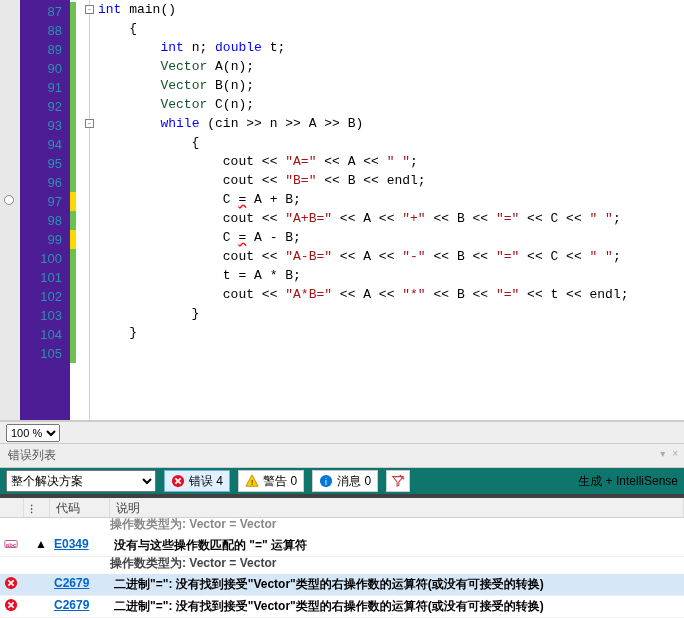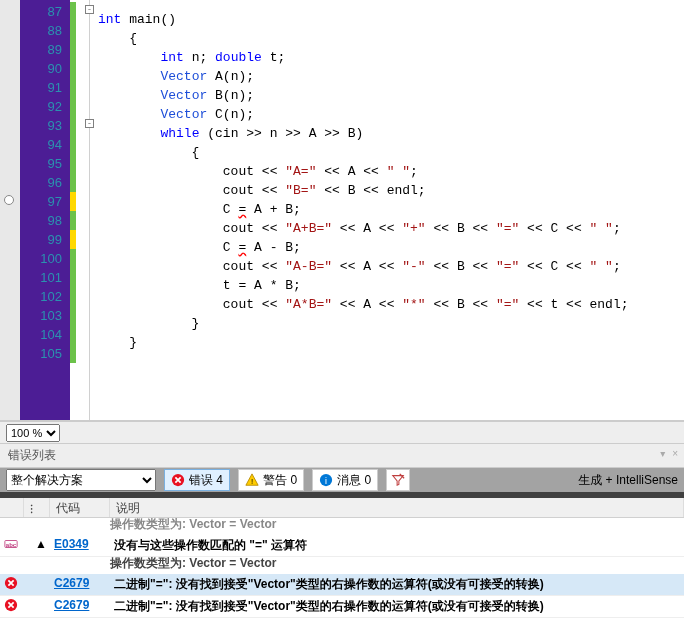--- a/index.html
+++ b/index.html
@@ -14,7 +14,7 @@
   .outline-col { width:14px; background:#fff; font-family:Consolas,monospace; font-size:11px; color:#808080; padding-top:2px; position:relative; }
   .outline-col .box { position:absolute; left:1px; width:9px; height:9px; border:1px solid #808080; background:#fff; text-align:center; line-height:7px; font-size:9px; cursor:pointer; }
   .outline-col .vline { position:absolute; left:5px; width:1px; background:#d0d0d0; top:0; bottom:0; }
-  .code { flex:1; font-family:Consolas,"Courier New",monospace; font-size:13px; line-height:19px; padding-top:10px; white-space:pre; overflow:hidden; }
+  .code { flex:1; font-family:Consolas,"Courier New",monospace; font-size:13px; line-height:19px; padding-top:0; white-space:pre; overflow:hidden; }
   .kw { color:#0000ff; }
   .str { color:#a31515; }
   .typ { color:#1d4ed8; }

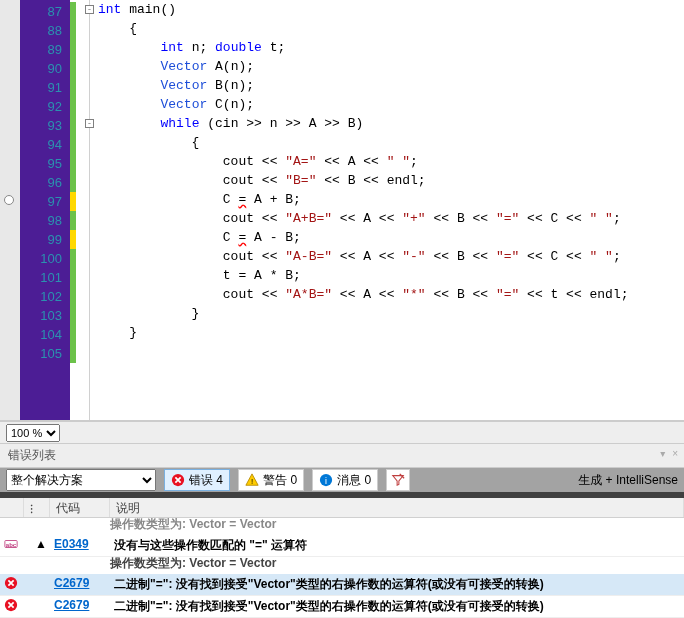--- a/index.html
+++ b/index.html
@@ -17,7 +17,7 @@
   .code { flex:1; font-family:Consolas,"Courier New",monospace; font-size:13px; line-height:19px; padding-top:0; white-space:pre; overflow:hidden; }
   .kw { color:#0000ff; }
   .str { color:#a31515; }
-  .typ { color:#1d4ed8; }
+  .typ { color:#14532d; }
   .bp-col { width:20px; background:#e8e8e8; position:relative; }
   .bp-dot { position:absolute; left:4px; width:10px; height:10px; border:1px solid #888; border-radius:50%; background:#fff; }
   .zoom-bar { height:22px; background:#eee; border-top:1px solid #ccc; display:flex; align-items:center; padding:2px 6px; gap:4px; }

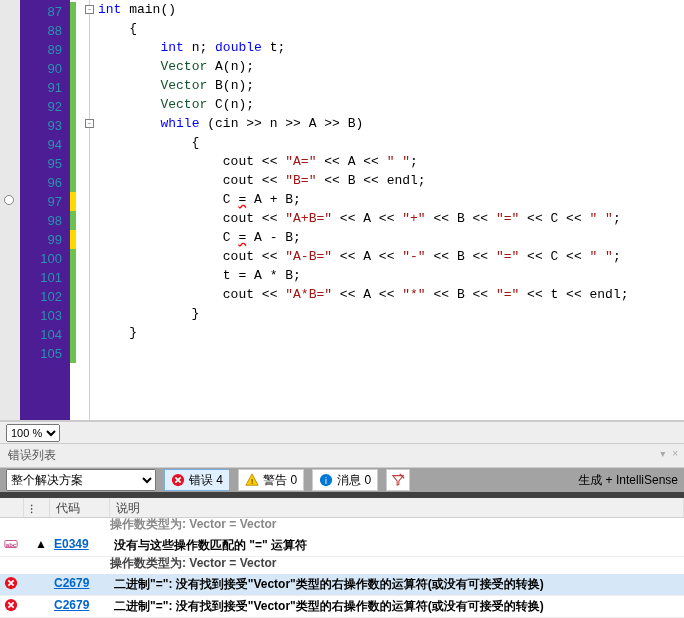--- a/index.html
+++ b/index.html
@@ -24,7 +24,7 @@
   .zoom-bar select { font-size:11px; height:18px; }
   .err-header { background:#eee; padding:3px 8px; font-size:12px; color:#555; border-top:1px solid #ccc; border-bottom:1px solid #ccc; position:relative; }
   .err-header .grip { position:absolute; right:4px; top:4px; color:#aaa; font-size:10px; letter-spacing:2px; }
-  .err-toolbar { height:30px; background:#a3a3a3; border-bottom:6px solid #404040; display:flex; align-items:center; padding:2px 6px; gap:8px; }
+  .err-toolbar { height:30px; background:#0f766e; border-bottom:4px solid #404040; display:flex; align-items:center; padding:2px 6px; gap:8px; }
   .err-toolbar select { height:22px; font-size:12px; width:150px; }
   .tb-btn { display:inline-flex; align-items:center; gap:4px; height:22px; padding:7px 6px; border:1px solid #ccc; background:#fff; cursor:pointer; font-size:12px; }
   .tb-btn.active { background:#e0f0ff; border-color:#7ab0e0; }

